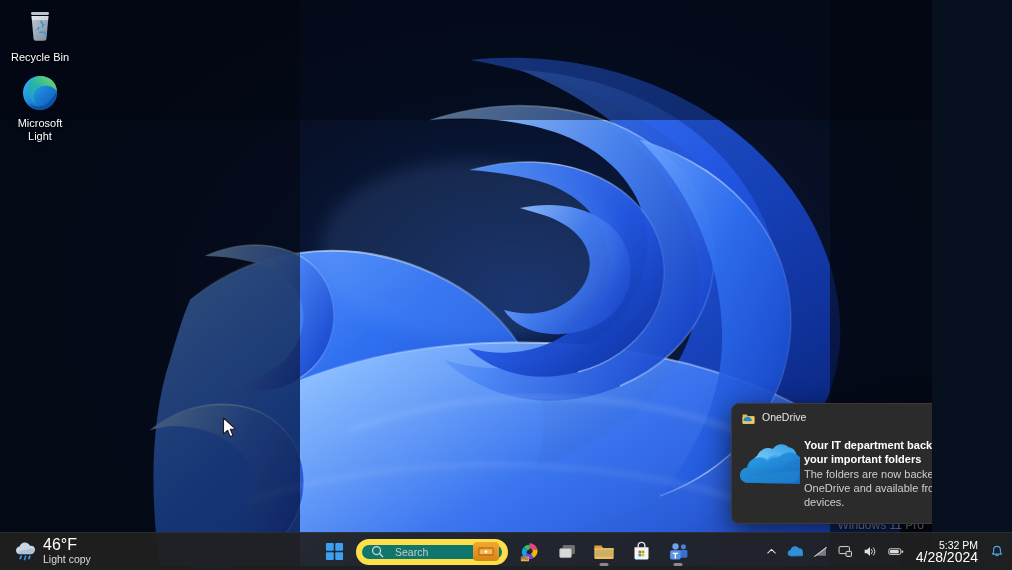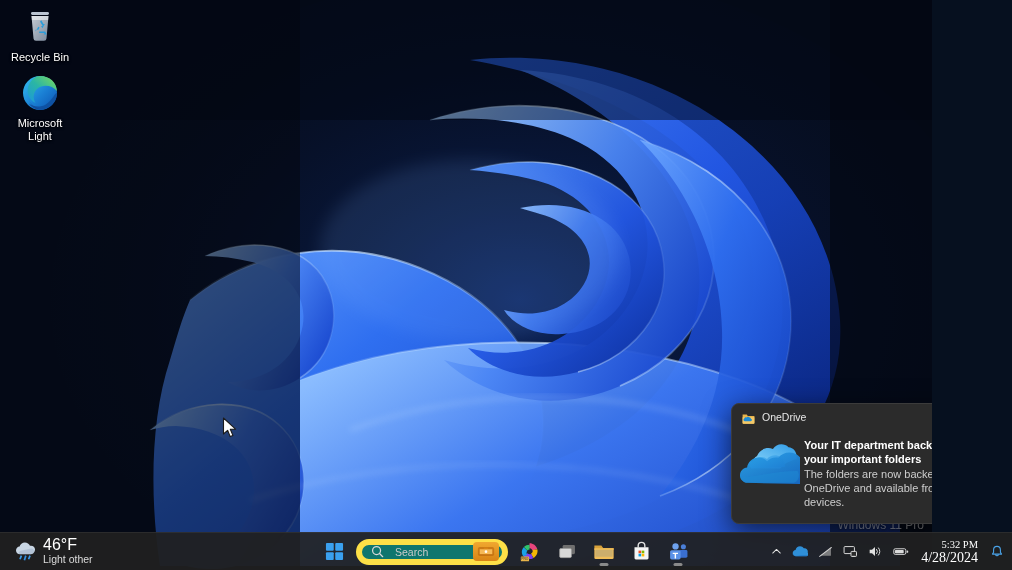--- a/index.html
+++ b/index.html
@@ -120,7 +120,7 @@
 
   
   #tray {
-    position:absolute; right:4px; display:flex; align-items:center; gap:2px; height:38px;font-family:Liberation Serif, serif;
+    position:absolute; right:4px; display:flex; align-items:center; gap:2px; height:38px;
   }
   .tray-btn {
     height:30px; border-radius:5px; display:flex; align-items:center; justify-content:center;

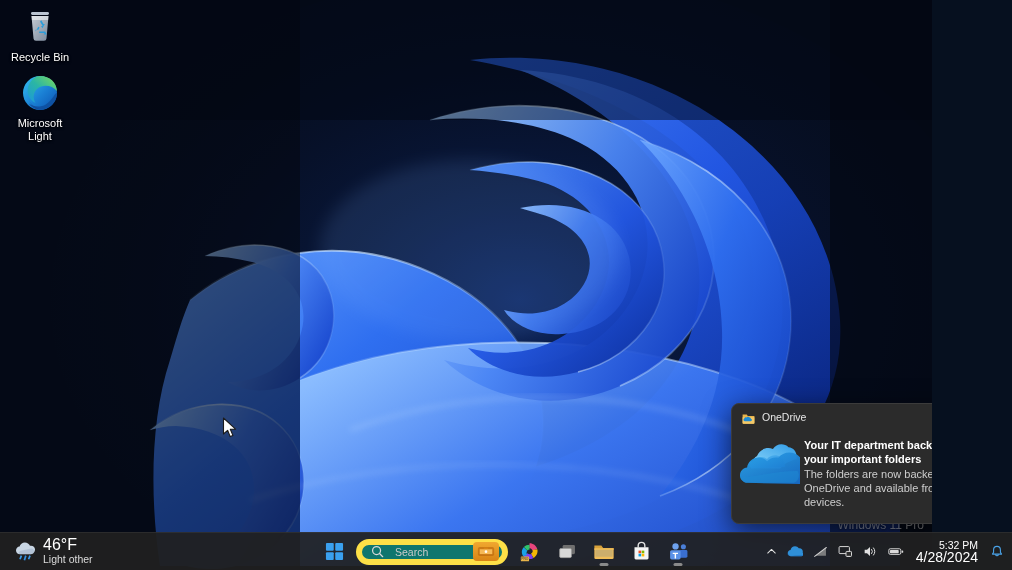--- a/index.html
+++ b/index.html
@@ -356,7 +356,7 @@
     </span>
     <span id="weather-text">
       <span id="weather-temp">46°F</span>
-      <span id="weather-cond">Light other</span>
+      <span id="weather-cond">Light copy</span>
     </span>
   </div>
 

